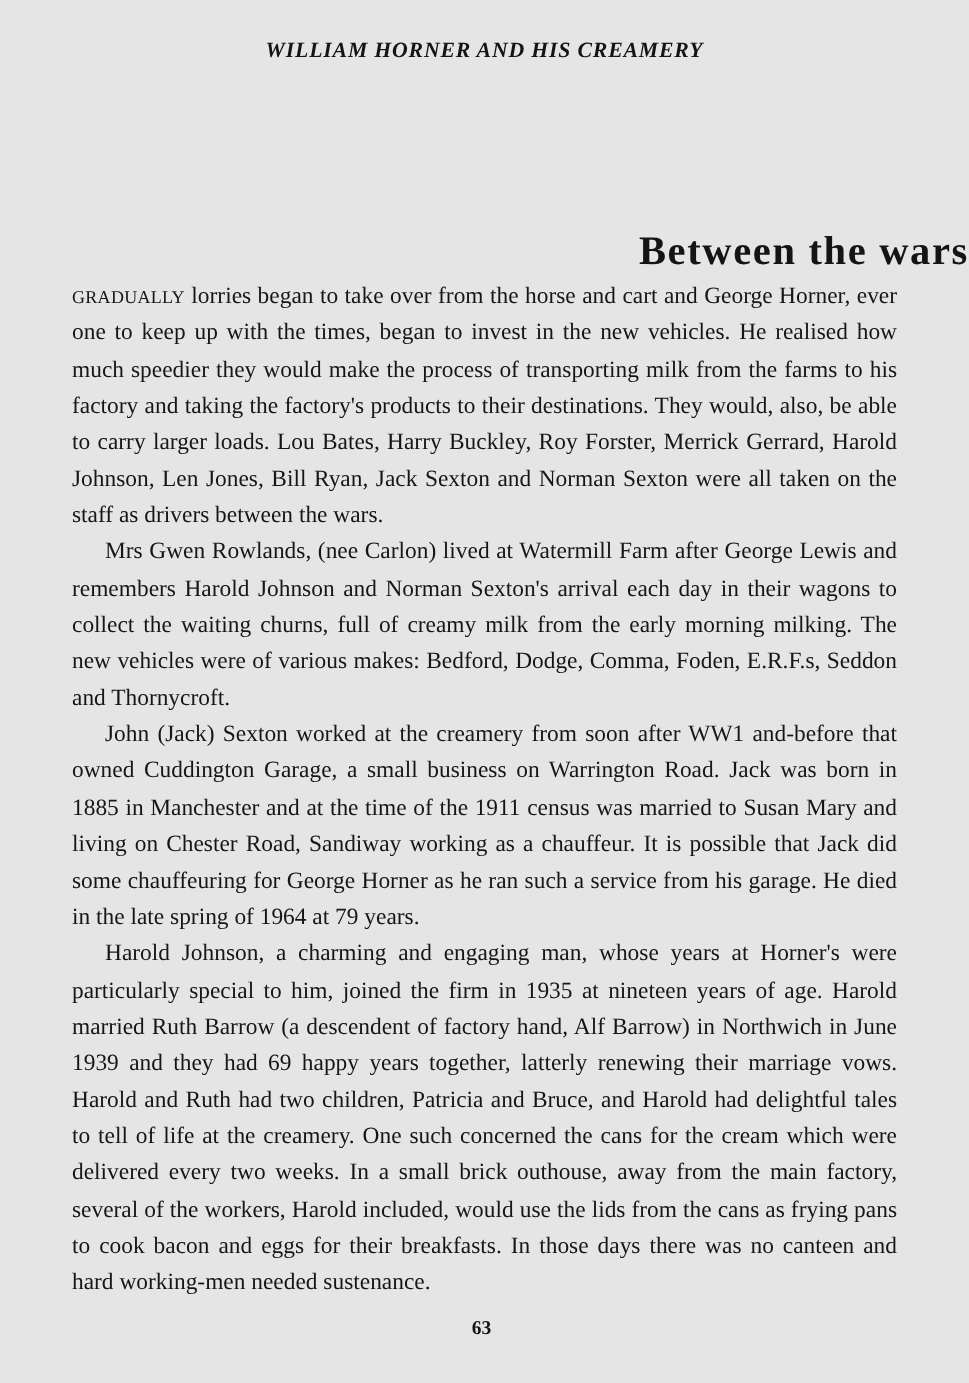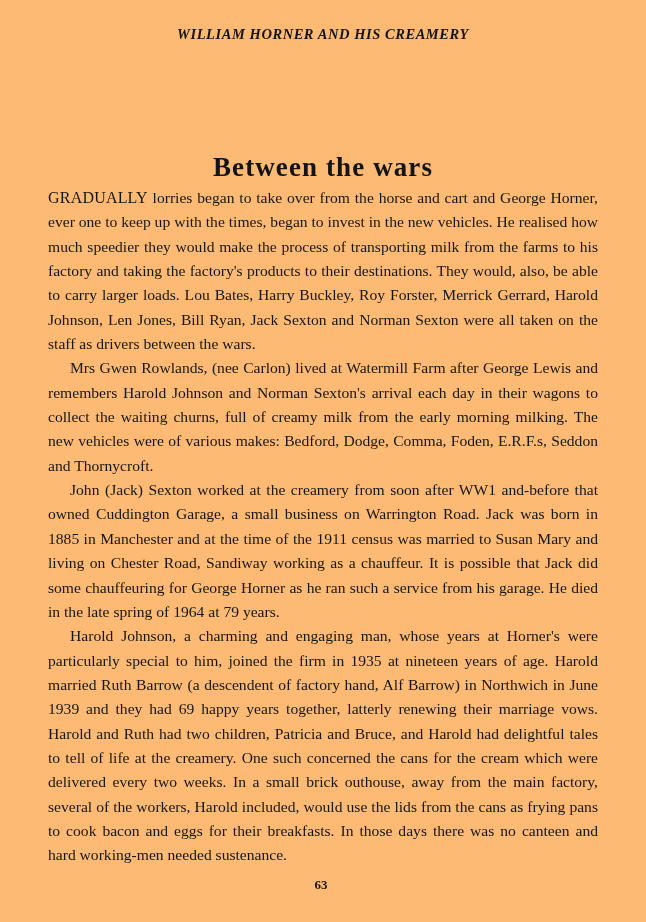--- a/index.html
+++ b/index.html
@@ -20,7 +20,7 @@
   .page {
     position: absolute;
     inset: 0;
-    background: #fdba74;
+    background: #e5e5e5;
   }
 
   

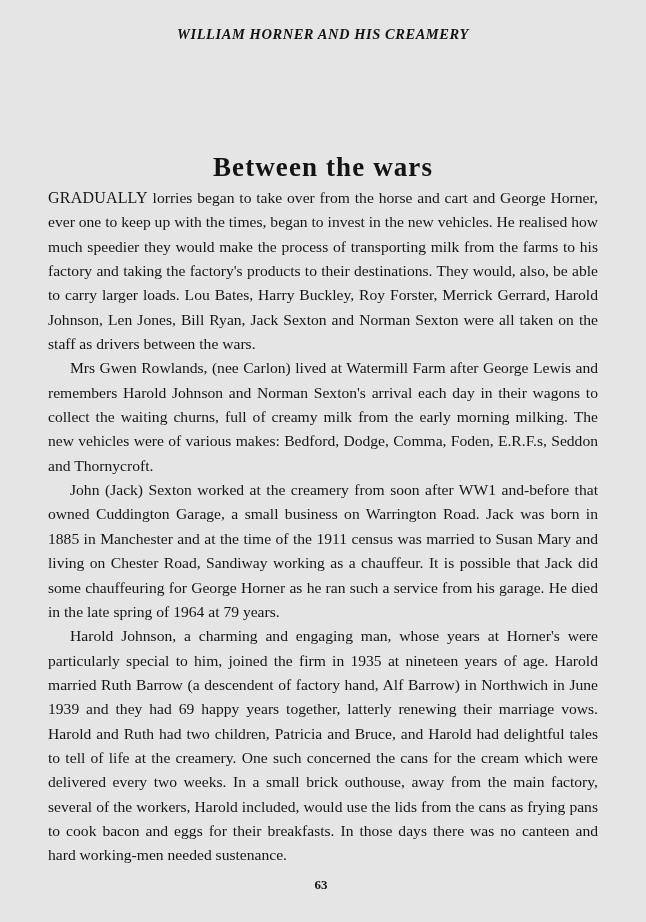--- a/index.html
+++ b/index.html
@@ -45,7 +45,7 @@
     top: 132px;
     left: 0;
     right: 0;
-    text-align: center;
+    text-align: right;
     font-family: "Liberation Serif", "DejaVu Serif", serif;
     font-weight: bold;
     font-size: 27px;

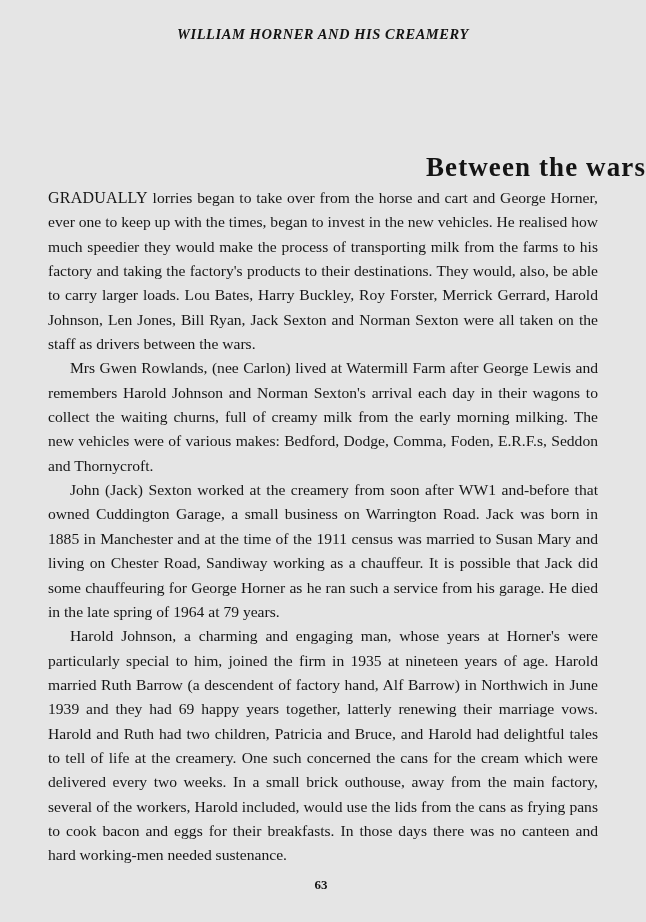--- a/index.html
+++ b/index.html
@@ -80,7 +80,7 @@
 
   
   .opening-caps {
-    font-size: 16px;
+    font-size: 12px;
     letter-spacing: 0.2px;
   }
 

